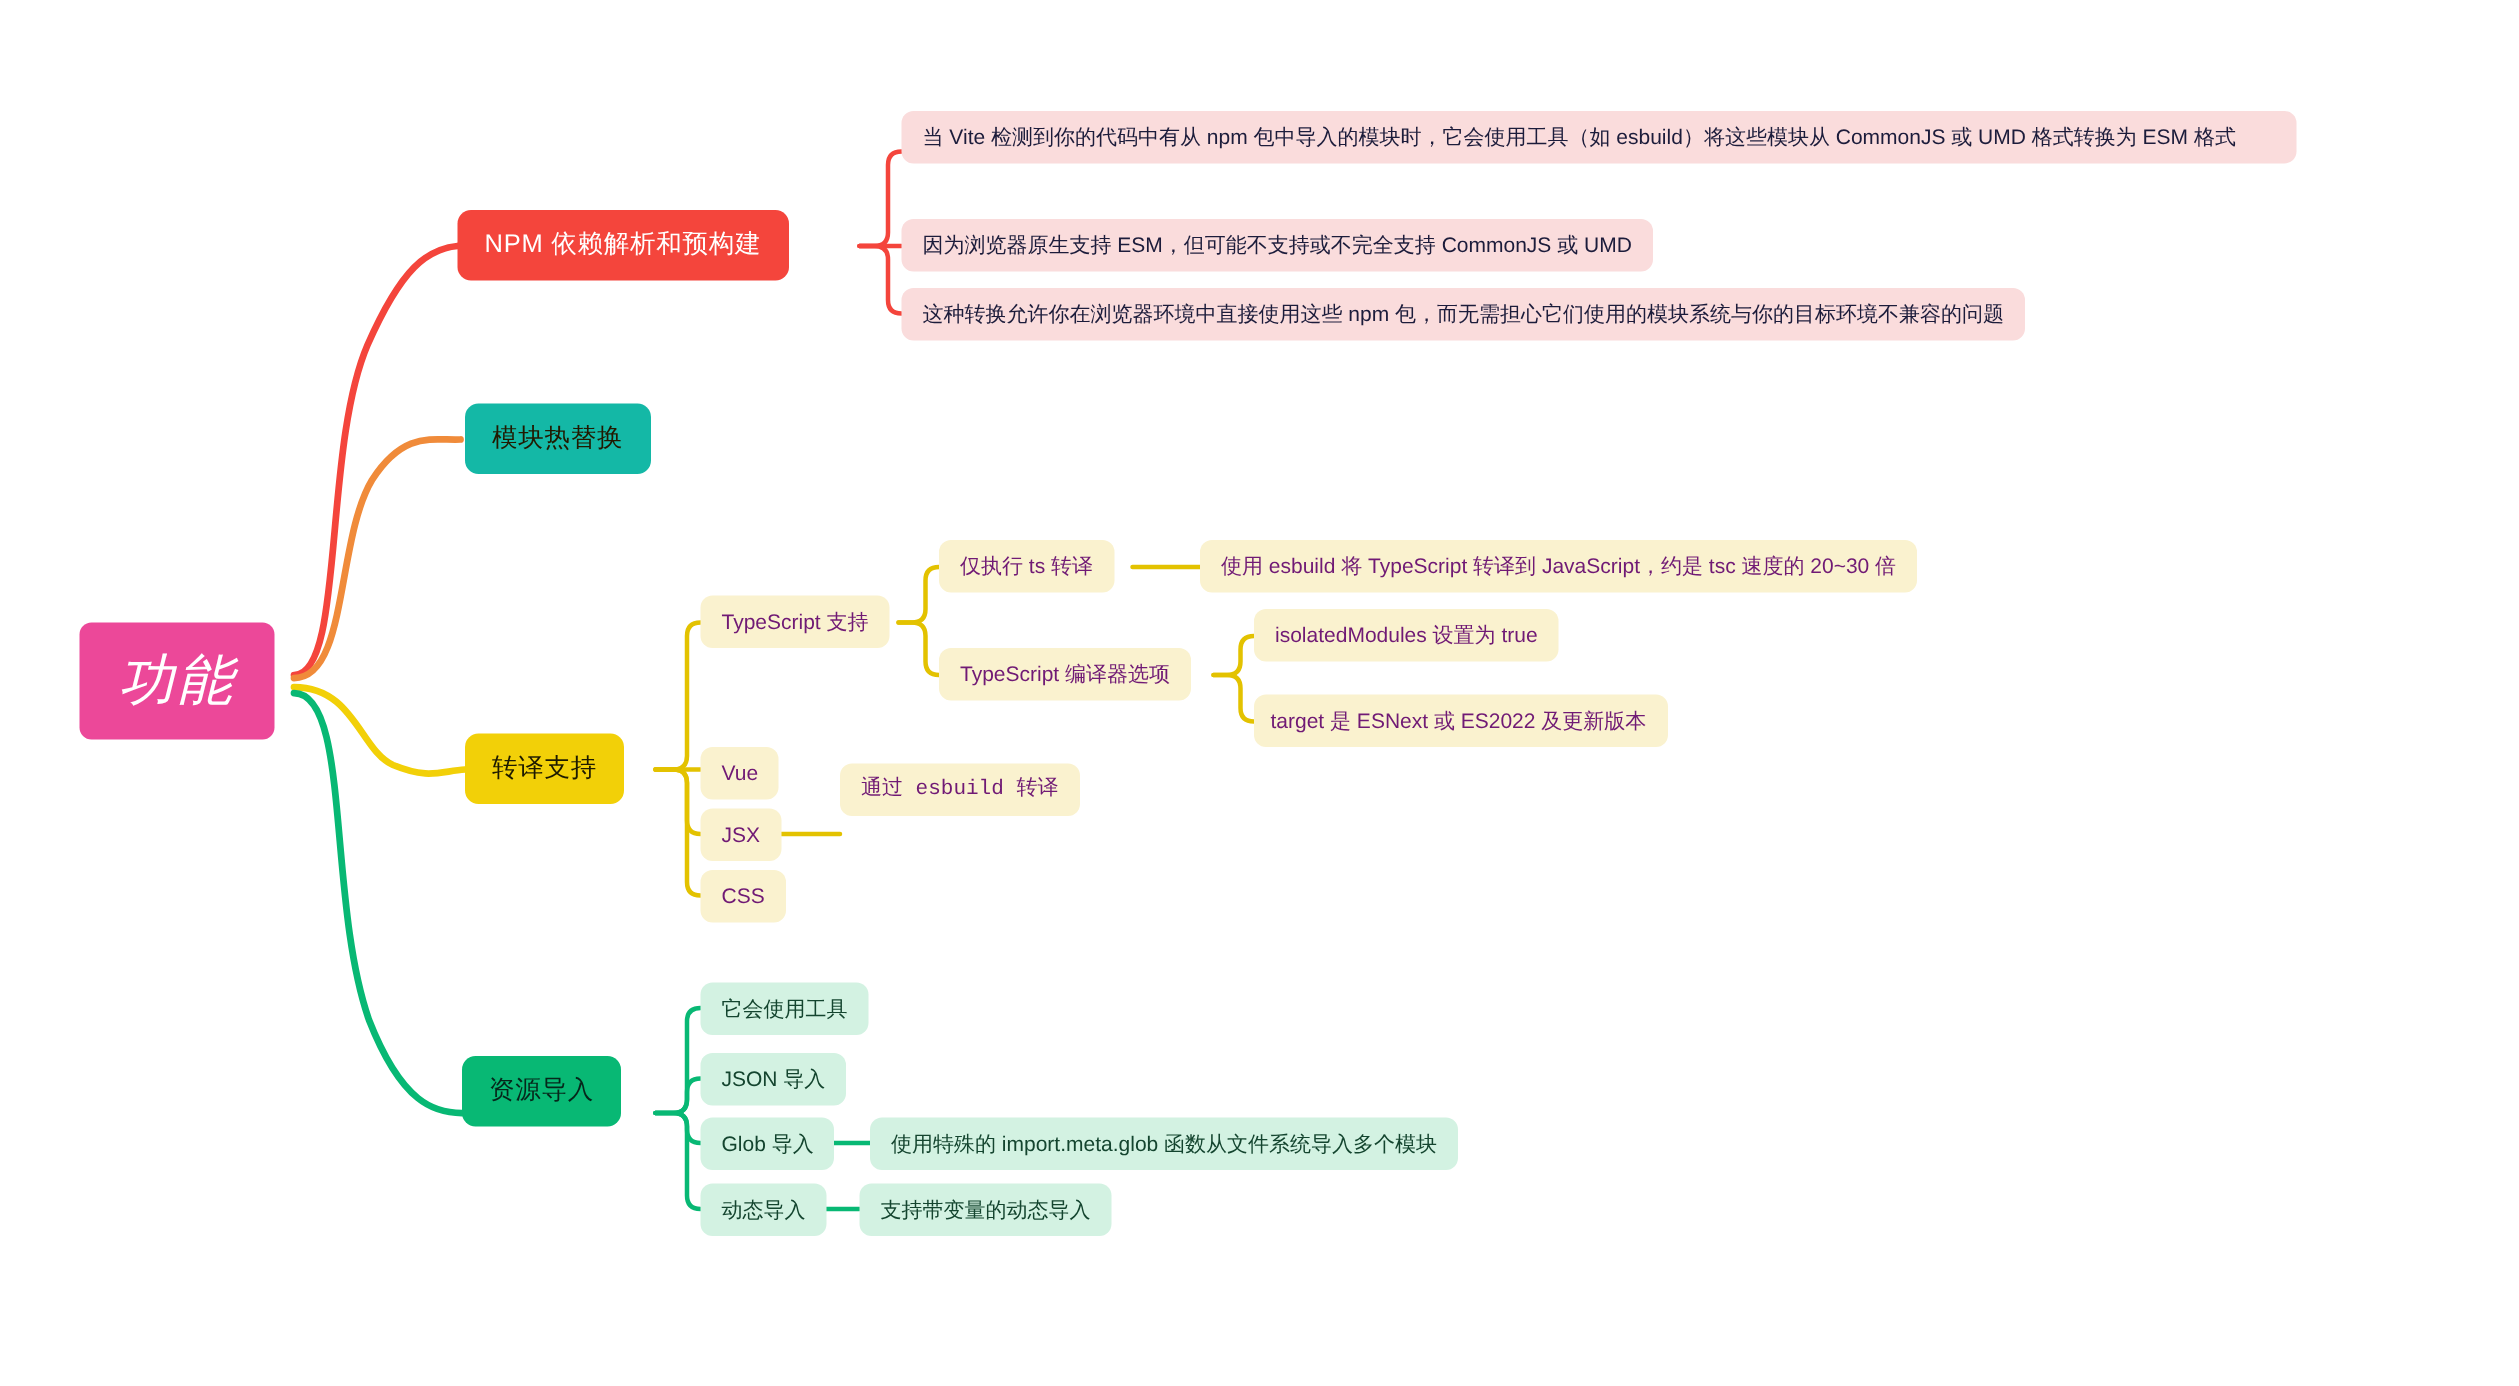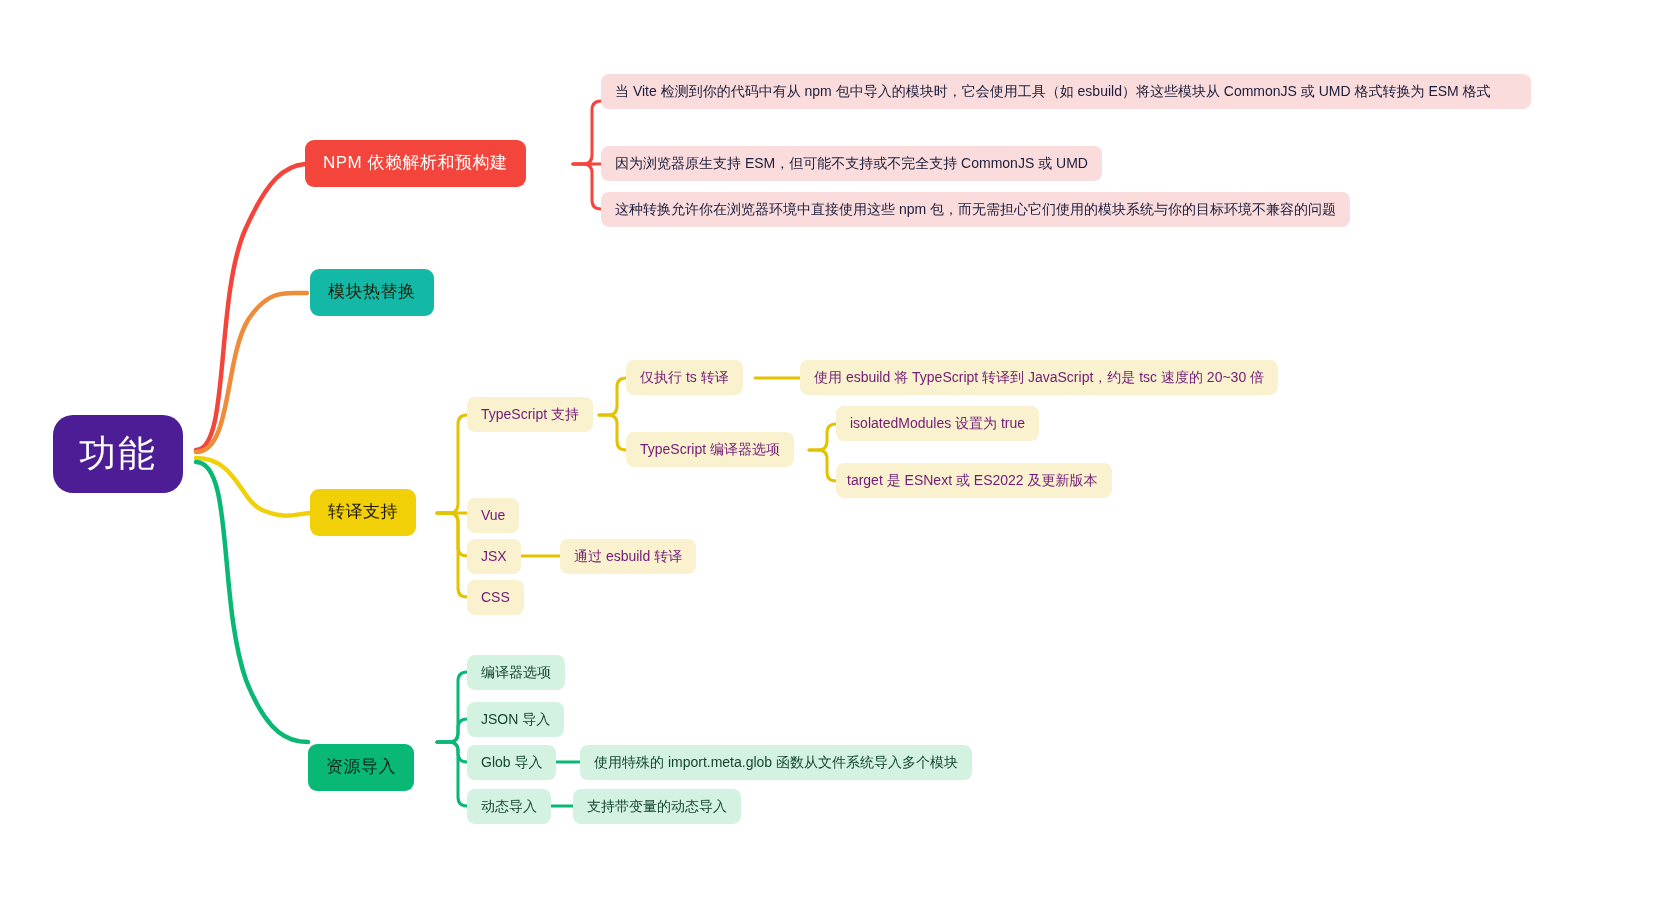--- a/index.html
+++ b/index.html
@@ -37,12 +37,13 @@
   }
   
   .n-root {
-    background: #4c1d95;
+    background: #ec4899;
     color: #ffffff;
-    border-radius: 20px;
+    border-radius: 8px;
     font-size: 37px;
     padding: 14px 26px;
     letter-spacing: 2px;
+    font-style: italic;
   }
   
   .n-l1 {

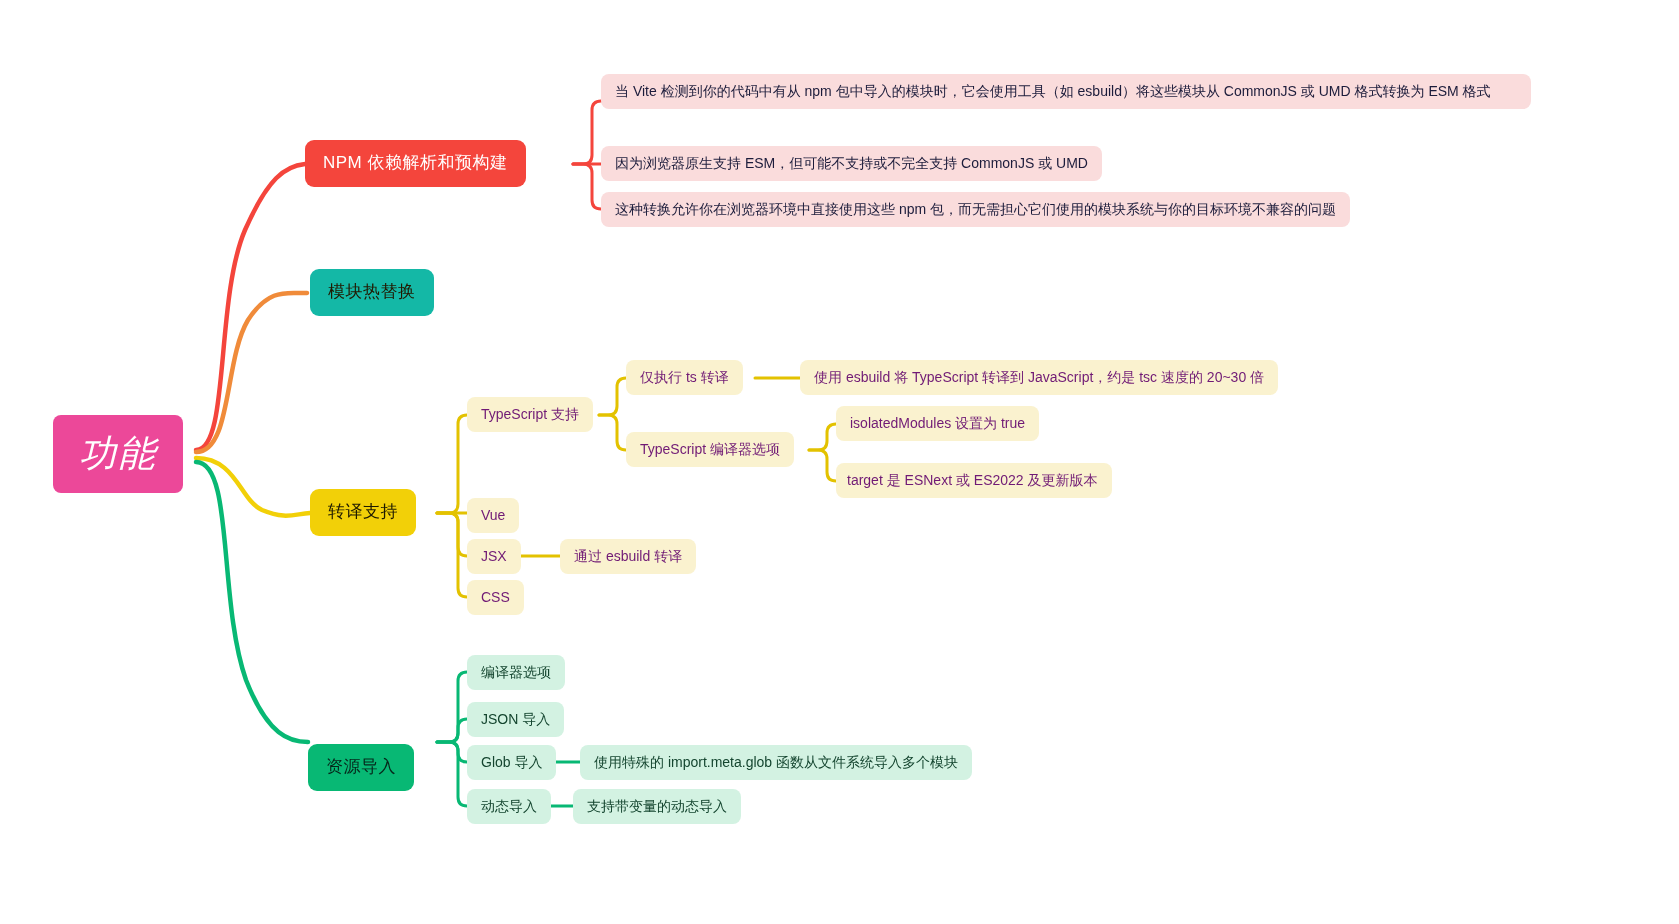--- a/index.html
+++ b/index.html
@@ -173,7 +173,7 @@
     <span>JSX</span>
   </div>
 
-  <div class="node n-leaf cream" style="left:560px; top:539px;">
+  <div class="node n-leaf cream" style="left:560px; top:509px;font-family:Liberation Mono, monospace;">
     <span>通过 esbuild 转译</span>
   </div>
 

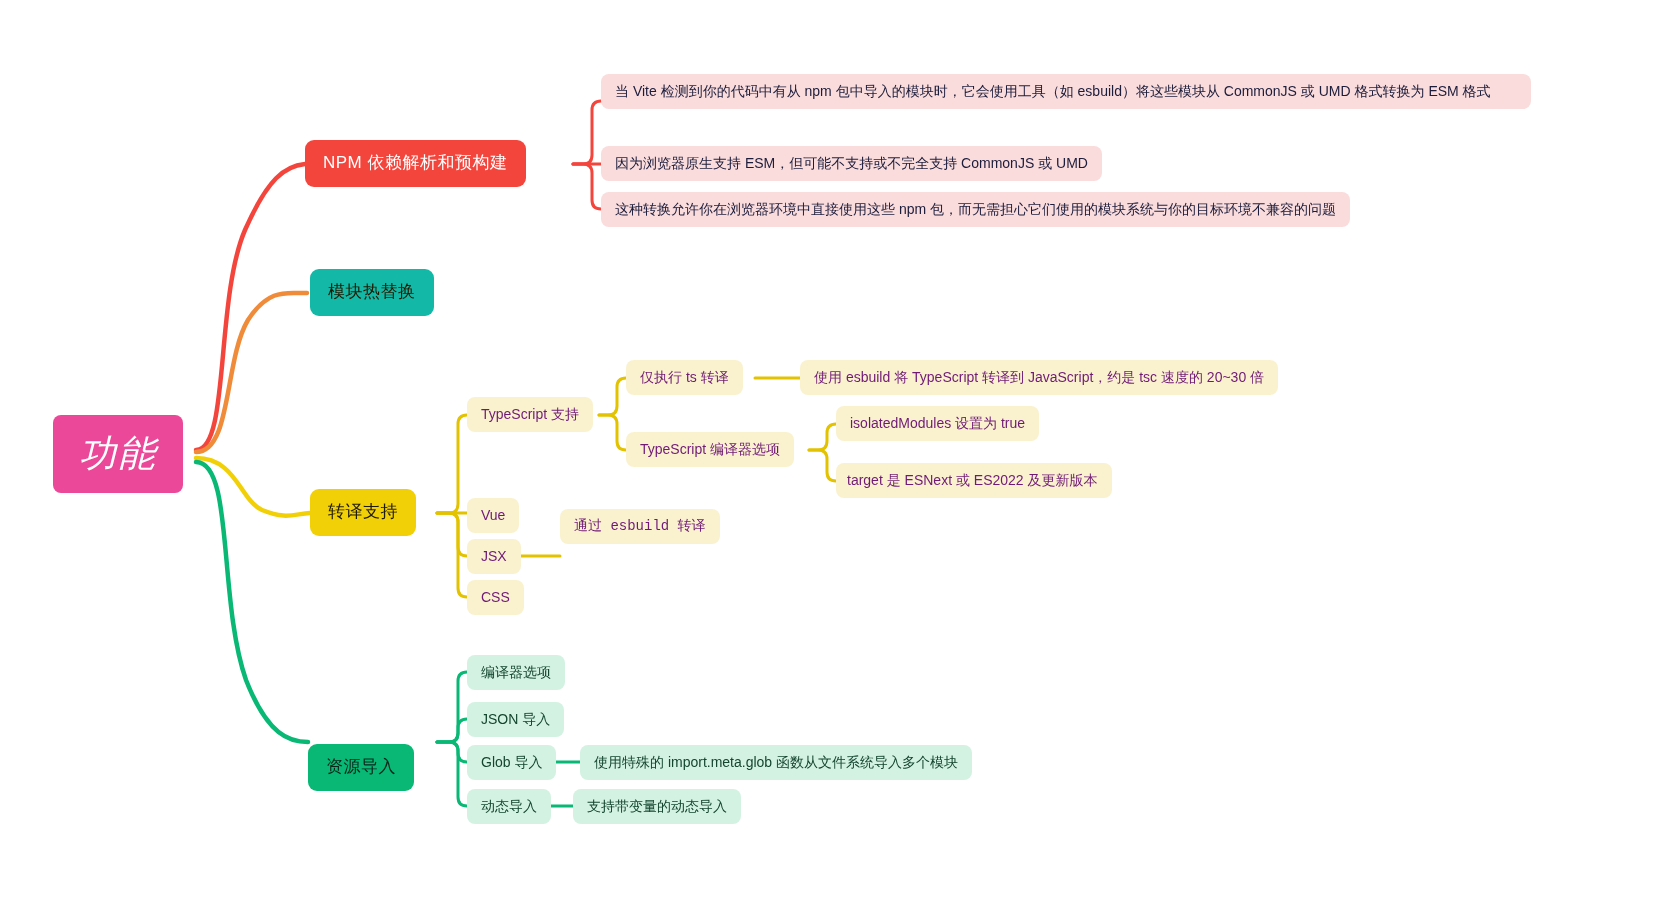--- a/index.html
+++ b/index.html
@@ -186,7 +186,7 @@
   </div>
 
   <div class="node n-leaf mint" style="left:467px; top:655px;">
-    <span>编译器选项</span>
+    <span>它会使用工具</span>
   </div>
 
   <div class="node n-leaf mint" style="left:467px; top:702px;">

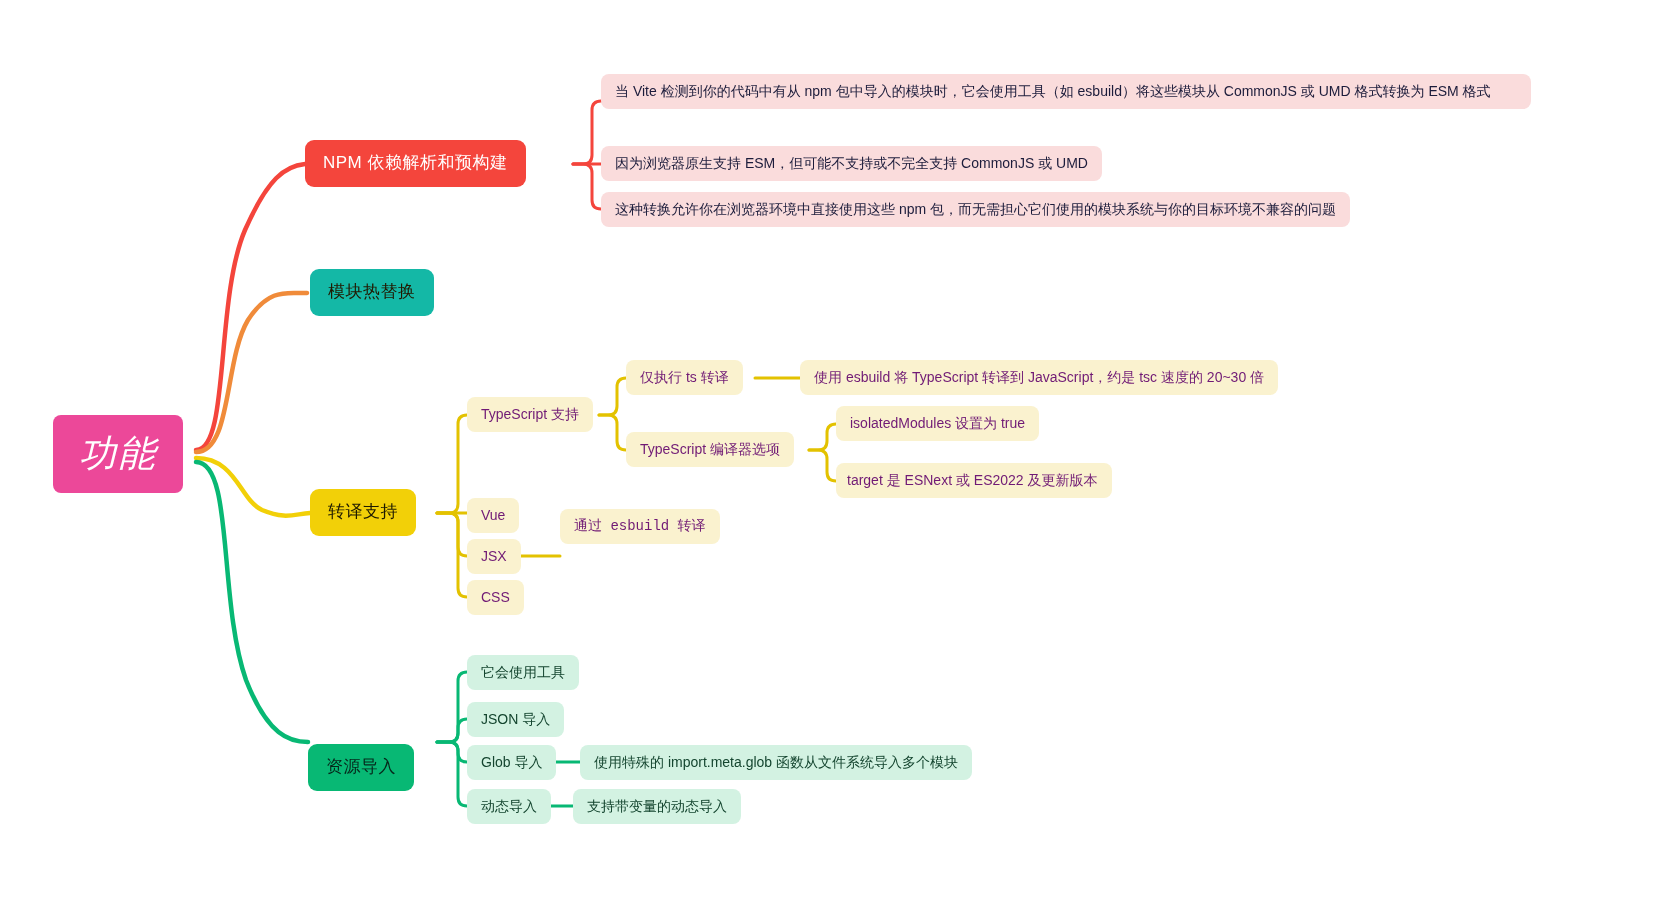--- a/index.html
+++ b/index.html
@@ -181,7 +181,7 @@
     <span>CSS</span>
   </div>
 
-  <div class="node n-l1 green" style="left:308px; top:744px;">
+  <div class="node n-l1 green" style="left:308px; top:704px;">
     <span>资源导入</span>
   </div>
 

